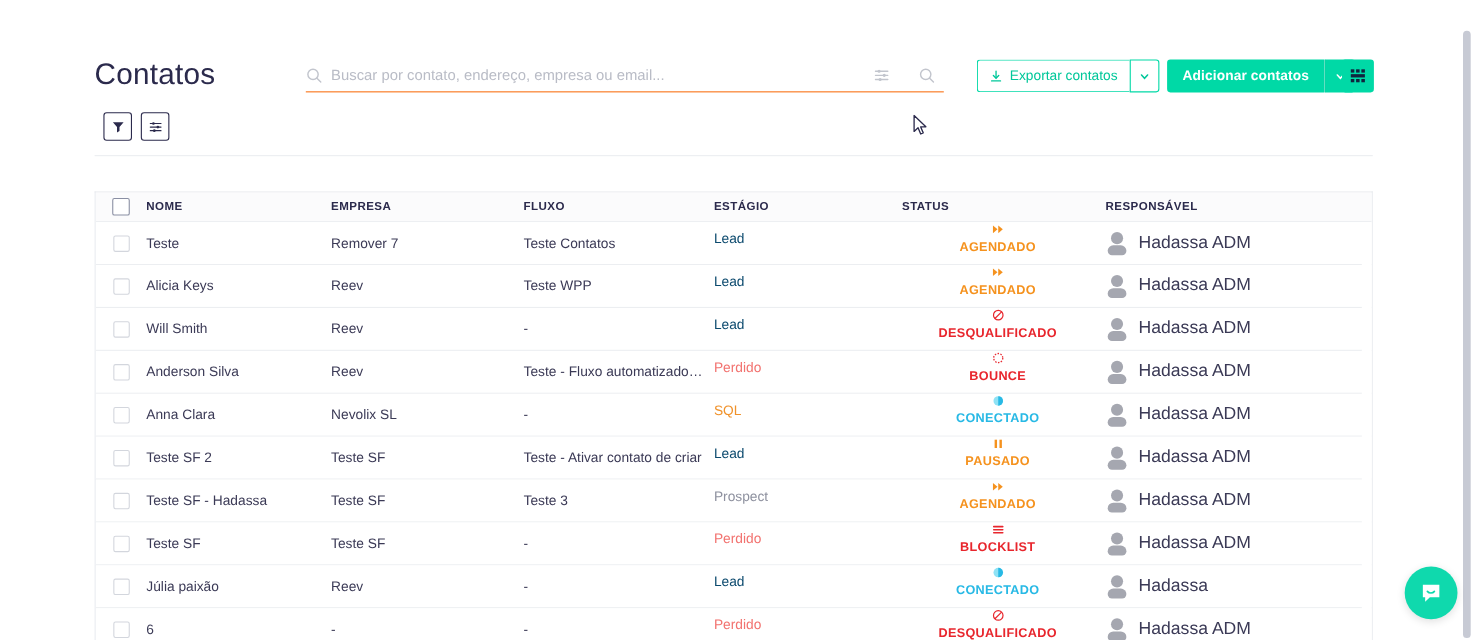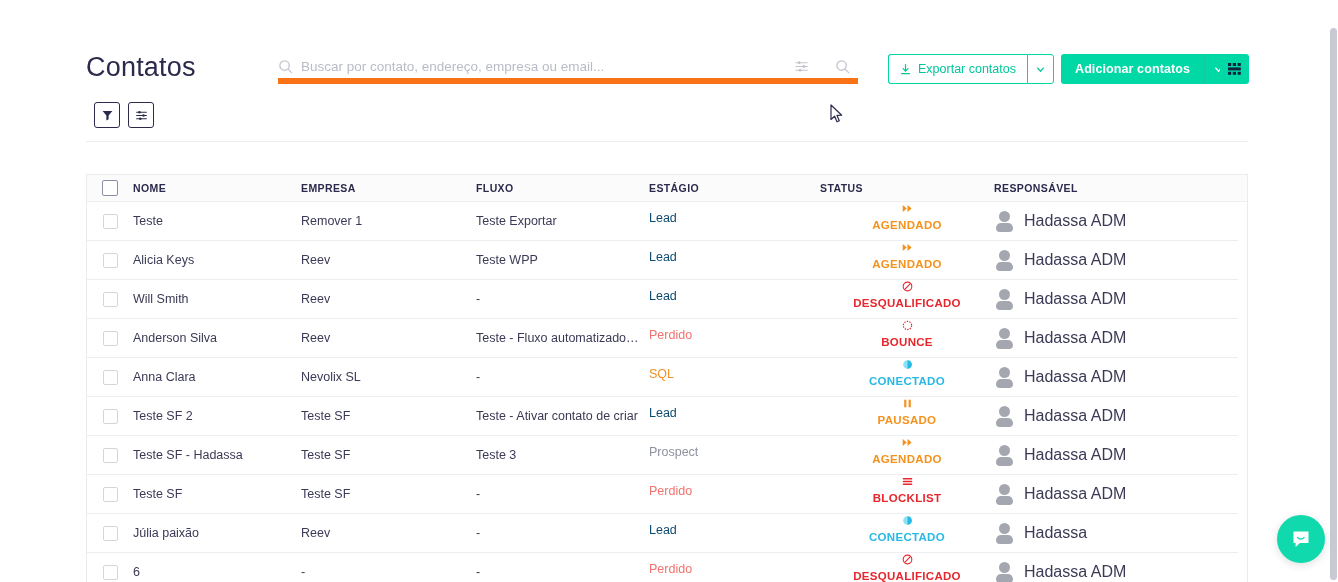--- a/index.html
+++ b/index.html
@@ -21,7 +21,7 @@
   .search-wrap {
     position: absolute; left: 278px; top: 54px;
     width: 580px; height: 30px;
-    border-bottom: 6px solid #f97316;
+    border-bottom: 1px solid #f97316;
     display: flex; align-items: center; gap: 8px;
   }
   .search-input {

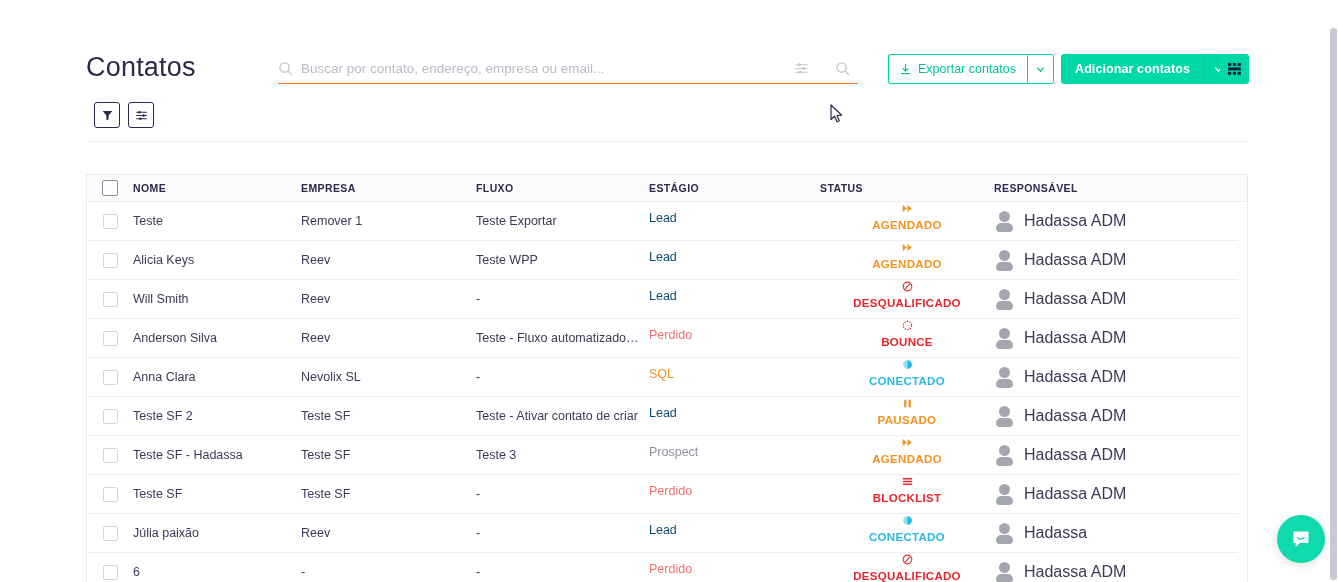--- a/index.html
+++ b/index.html
@@ -106,7 +106,7 @@
   .col-flux  { width:173px; flex:0 0 173px; }
   .col-est   { width:171px; flex:0 0 171px; }
   .col-stat  { width:174px; flex:0 0 174px; }
-  .col-resp  { flex:1 1 auto; }
+  .col-resp  { flex:1 1 auto;margin-left:11px; }
 
   .chk {
     width:15px; height:15px; border:1.5px solid #d3d6dd; border-radius:2px;

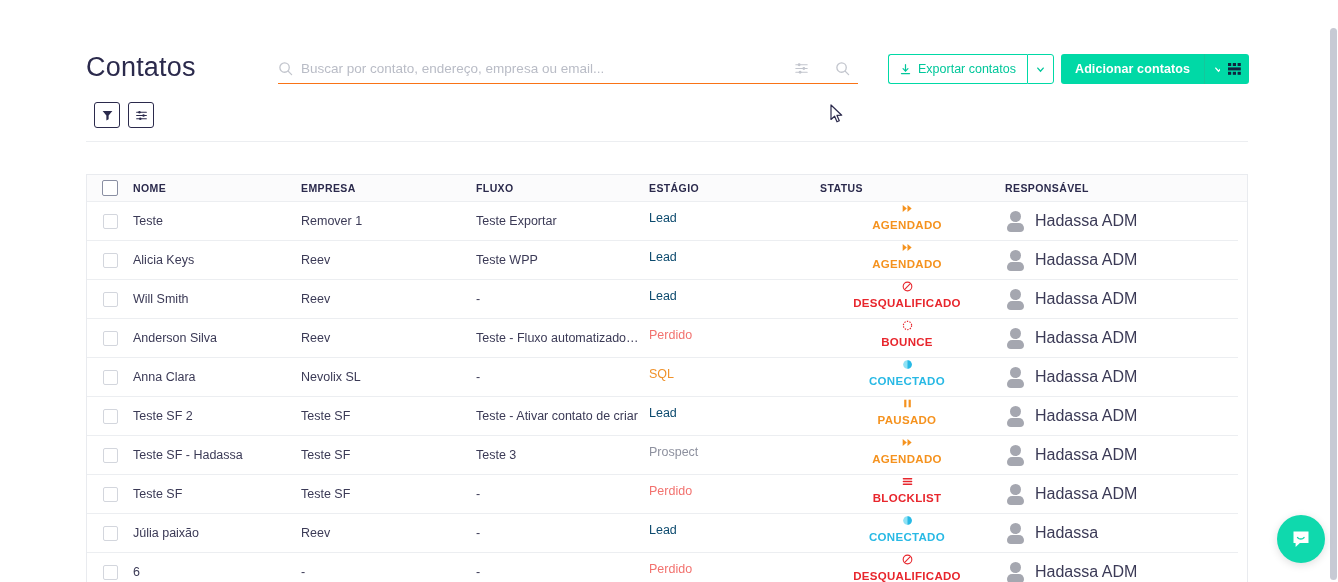--- a/index.html
+++ b/index.html
@@ -288,7 +288,7 @@
       <div class="chk"></div>
     </div>
     <div class="cell cell-nome col-nome">Teste</div>
-    <div class="cell cell-emp col-emp">Remover 1</div>
+    <div class="cell cell-emp col-emp">Remover 7</div>
     <div class="cell cell-flux col-flux">Teste Exportar</div>
     <div class="col-est">
       <span class="stage stage-lead">Lead</span>

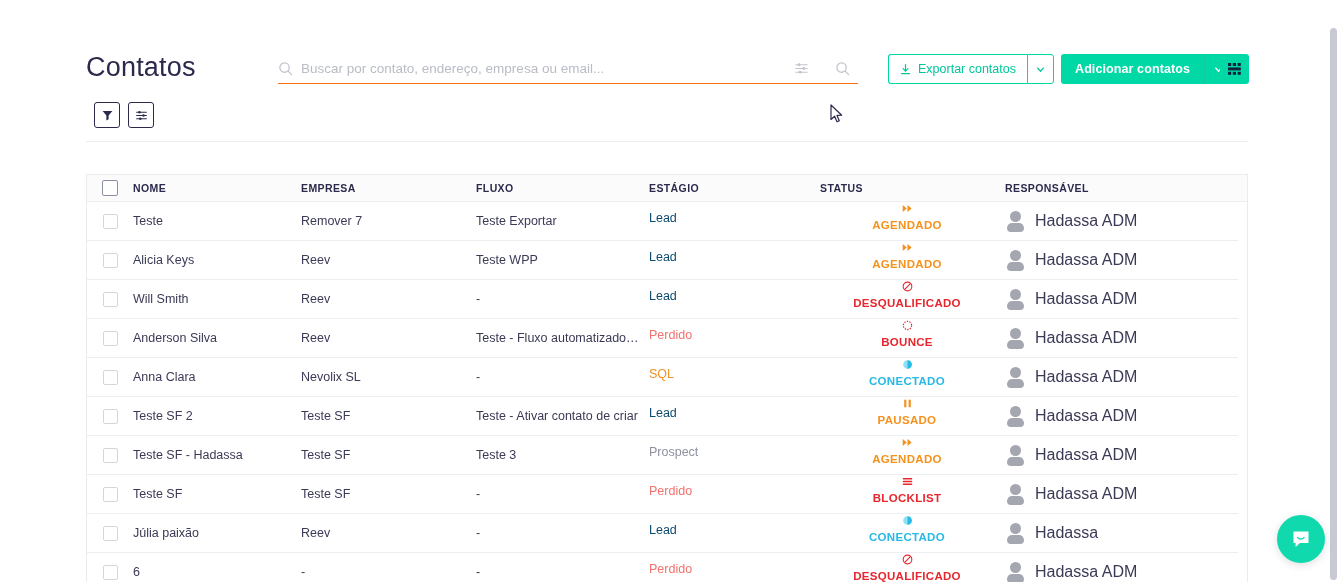--- a/index.html
+++ b/index.html
@@ -289,7 +289,7 @@
     </div>
     <div class="cell cell-nome col-nome">Teste</div>
     <div class="cell cell-emp col-emp">Remover 7</div>
-    <div class="cell cell-flux col-flux">Teste Exportar</div>
+    <div class="cell cell-flux col-flux">Teste Contatos</div>
     <div class="col-est">
       <span class="stage stage-lead">Lead</span>
     </div>

